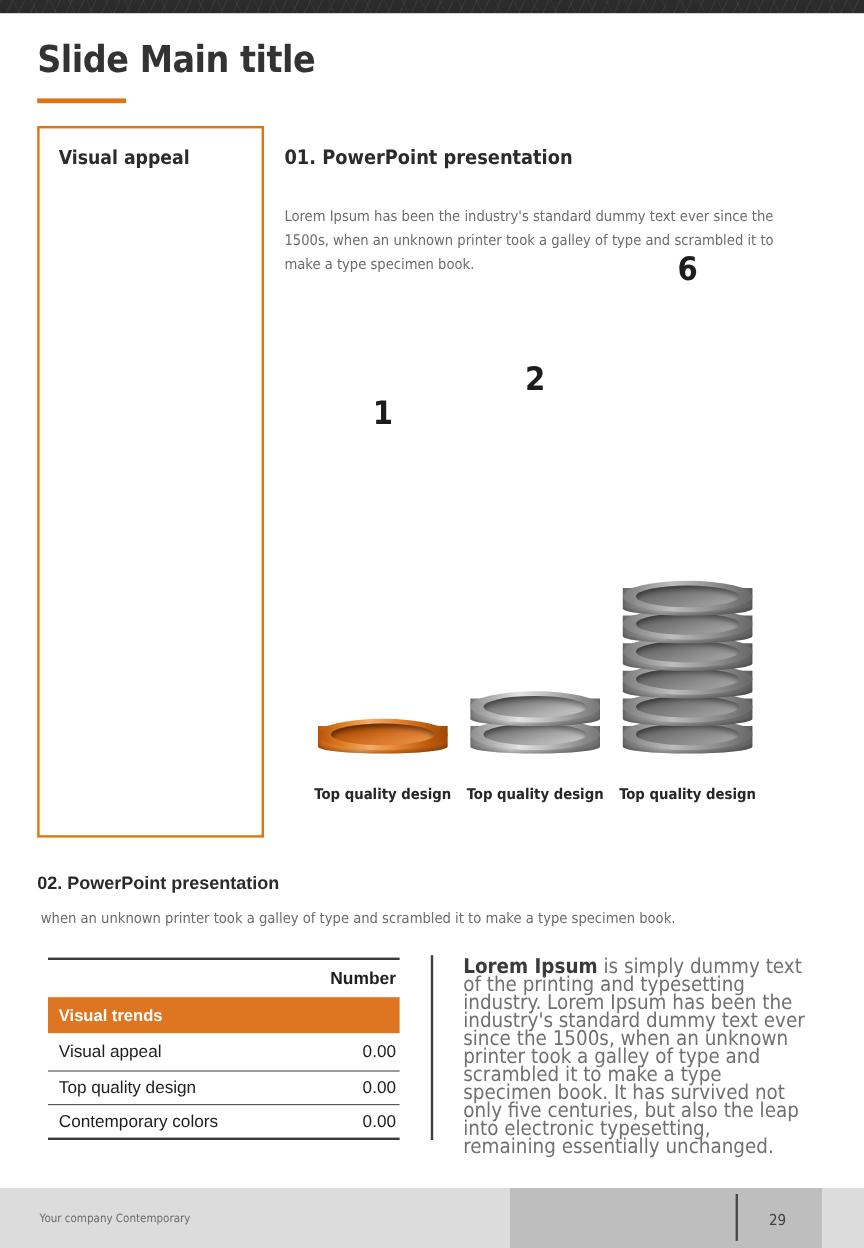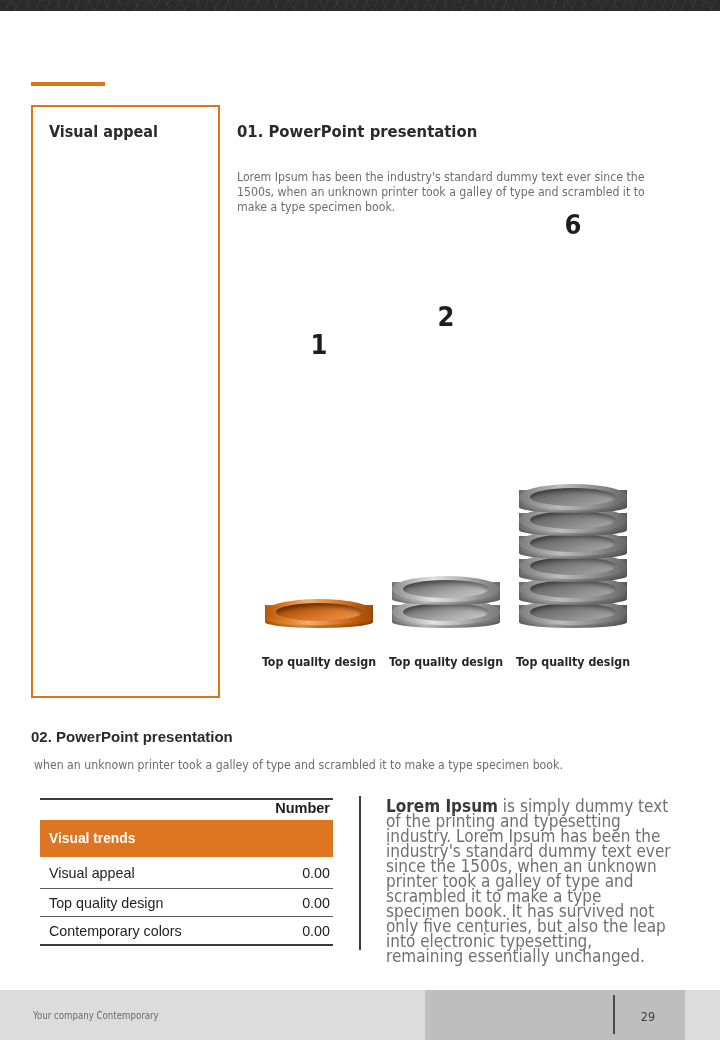--- a/index.html
+++ b/index.html
@@ -224,6 +224,7 @@
 
   <div class="topbar"></div>
 
+  <div class="slide-title">Slide Main title</div>
   <div class="title-rule"></div>
 
   <div class="callout"></div>

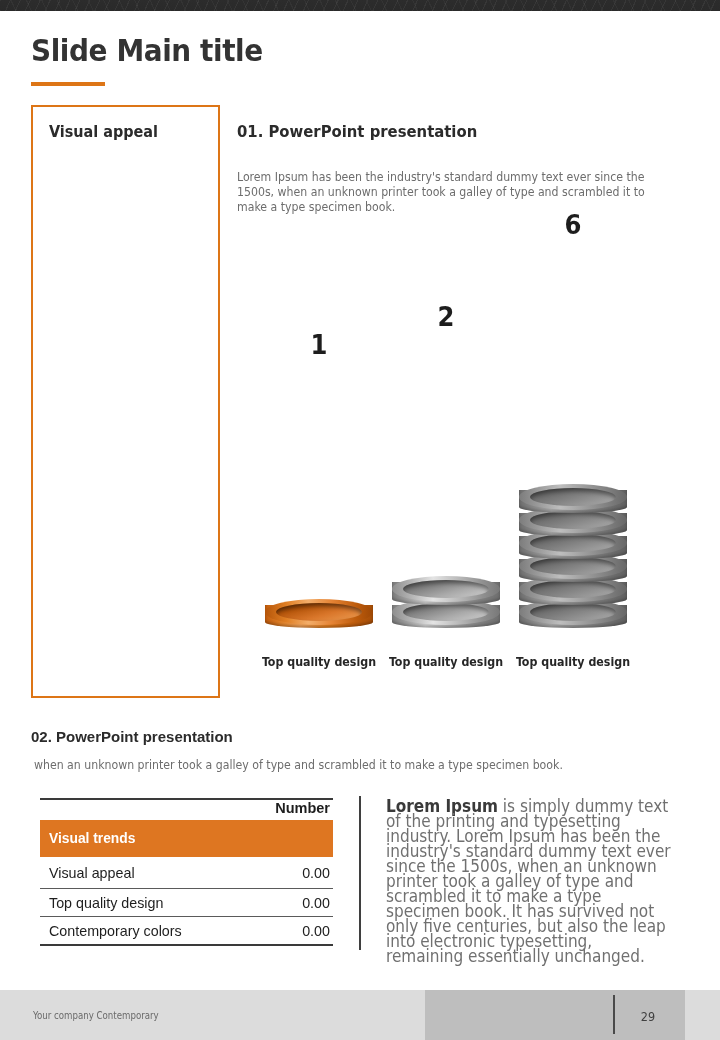--- a/index.html
+++ b/index.html
@@ -61,7 +61,7 @@
   .sec01-body {
     position:absolute; left:237px; top:170px; width:412px;
     font-family:"DejaVu Sans Condensed","Liberation Sans Narrow","Liberation Sans",sans-serif;
-    font-size:12.2px; line-height:15px; color:#6d6d6d;
+    font-size:12.2px; line-height:20px; color:#6d6d6d;
   }
 
   

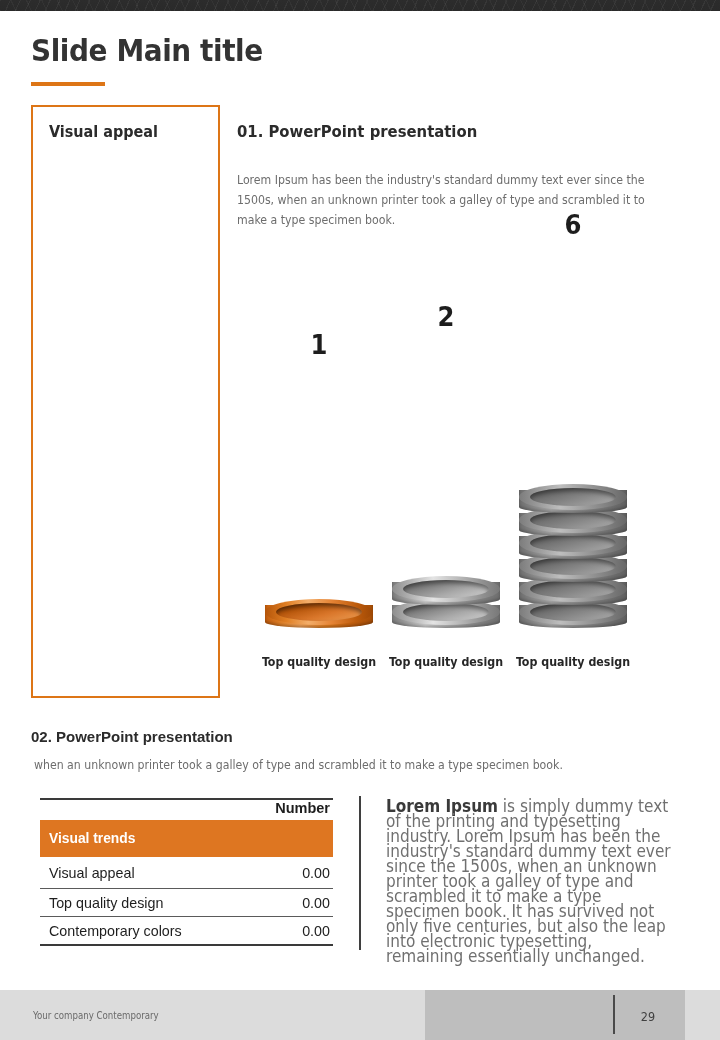--- a/index.html
+++ b/index.html
@@ -151,8 +151,8 @@
   .tbl-rule { height:2px; background:#3a3a3a; }
   .tbl-rule.thin { height:1px; background:#5a5a5a; }
   .tbl-head {
-    display:flex; justify-content:flex-end; align-items:flex-start;
-    height:20px; padding-right:3px;
+    display:flex; justify-content:flex-end; align-items:center;
+    height:31px; padding-right:3px;
   }
   .tbl-head span {
     font-family:"Liberation Sans","DejaVu Sans",sans-serif;

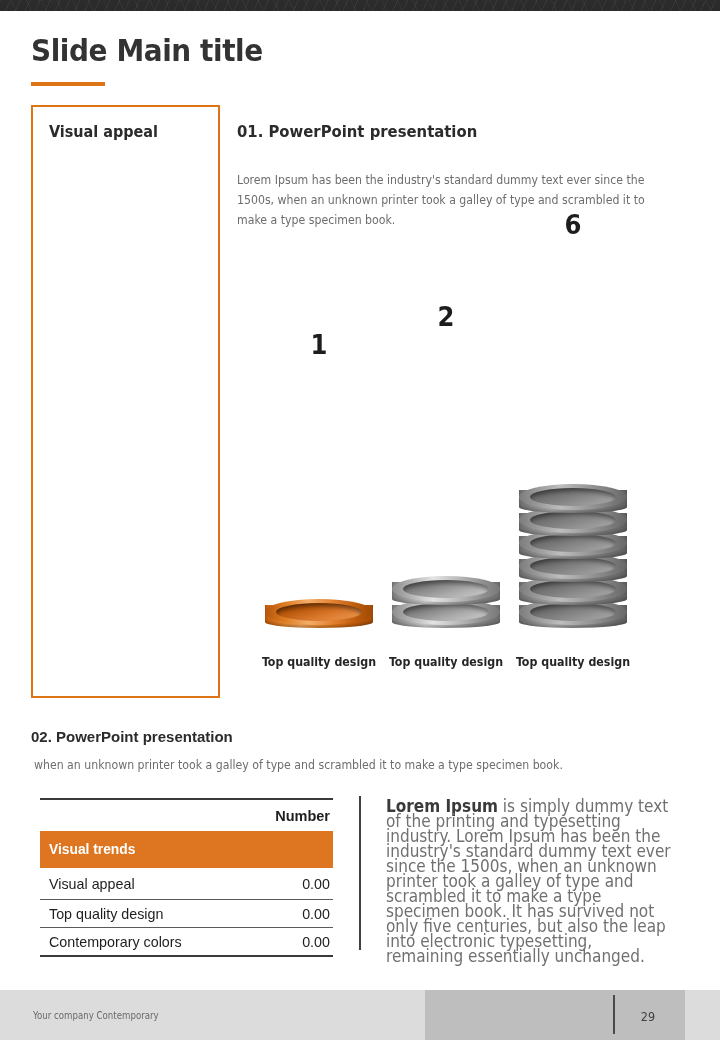--- a/index.html
+++ b/index.html
@@ -159,7 +159,7 @@
     font-weight:bold; font-size:14.5px; color:#1e1e1e;
   }
   .tbl-group {
-    background:#DE7621; height:37px; display:flex; align-items:center;
+    background:#DE7621; height:30px; display:flex; align-items:center;
     padding-left:9px;
   }
   .tbl-group span {

